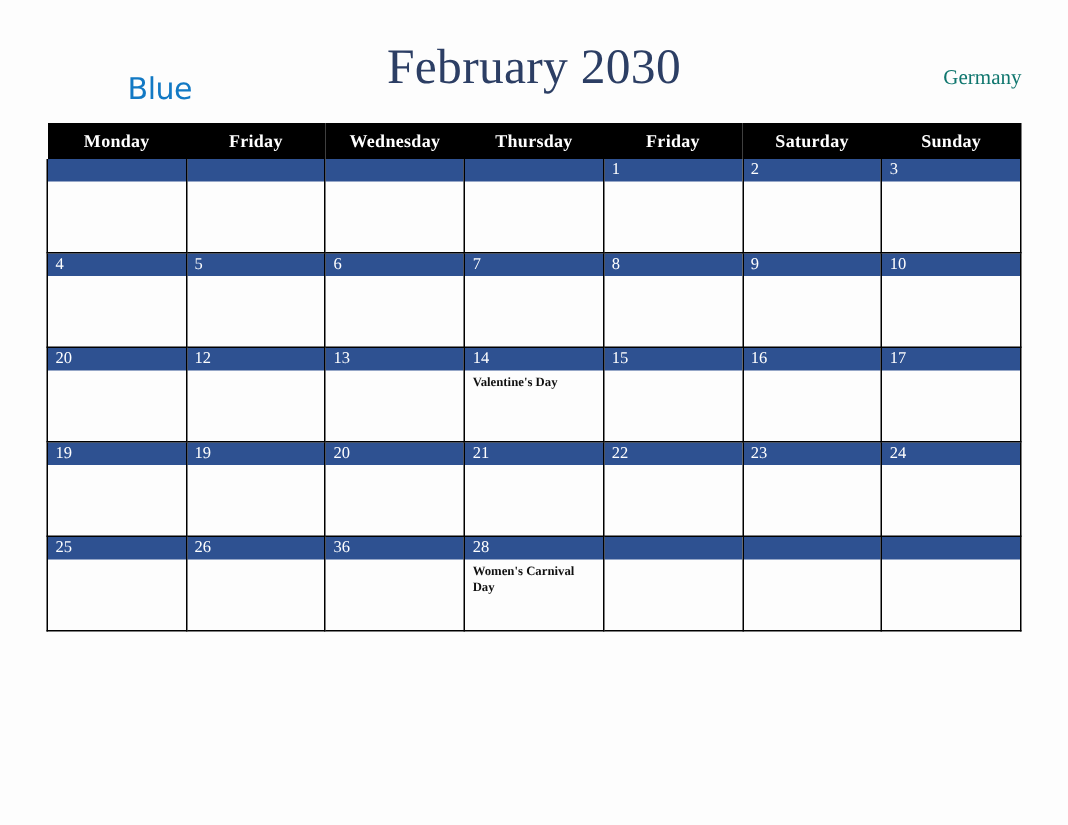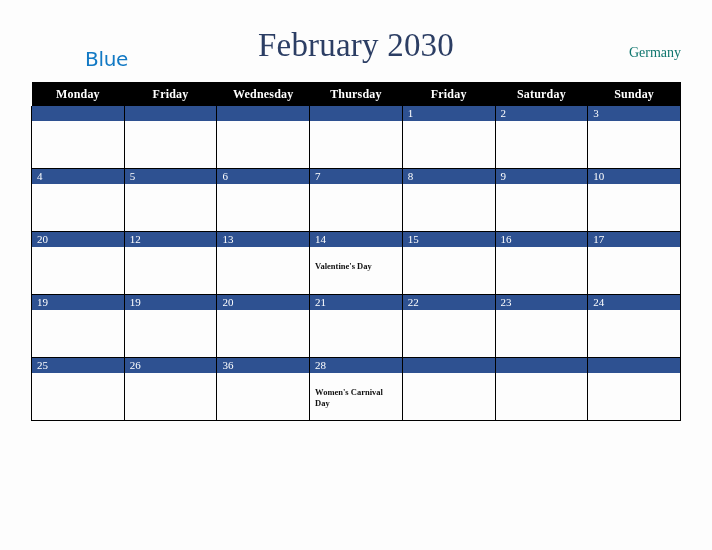--- a/index.html
+++ b/index.html
@@ -137,7 +137,7 @@
   }
   .events {
     display: block;
-    padding: 14px 4px 0 5px;
+    padding: 2px 4px 0 5px;
     font-family: "Liberation Serif", serif;
     font-size: 8.5px;
     font-weight: bold;

